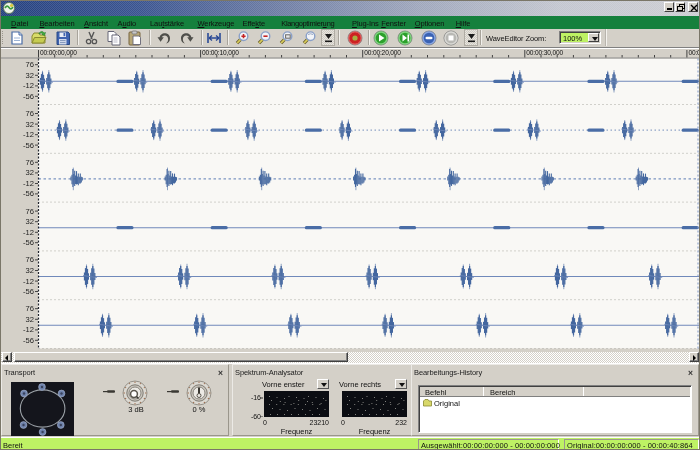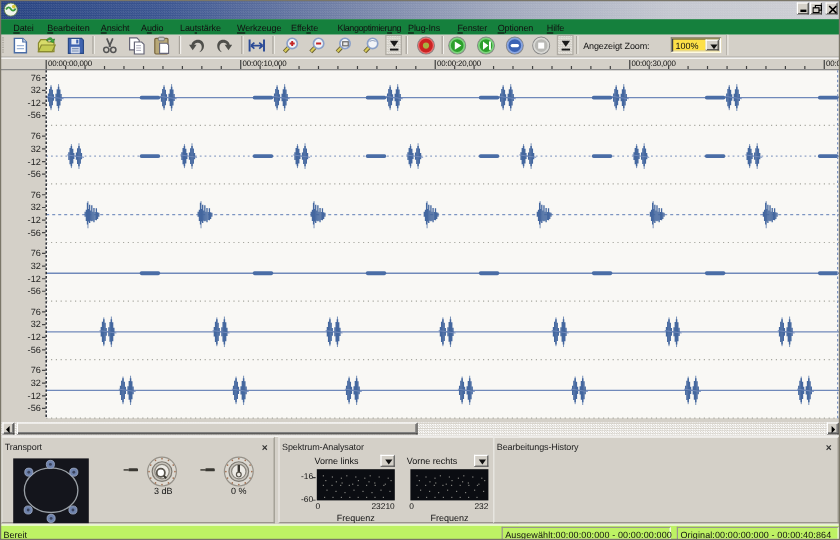--- a/index.html
+++ b/index.html
@@ -39,7 +39,7 @@
     <span style="position:absolute;left:197.5px;top:3px"><span style="text-decoration:underline">W</span>erkzeuge</span>
     <span style="position:absolute;left:242.5px;top:3px">Effe<span style="text-decoration:underline">k</span>te</span>
     <span style="position:absolute;left:281.3px;top:3px;letter-spacing:-0.35px">Klangoptimier<span style="text-decoration:underline">u</span>ng</span>
-    <span style="position:absolute;left:340px;top:3px"><span style="text-decoration:underline">P</span>lug-Ins</span>
+    <span style="position:absolute;left:352px;top:3px"><span style="text-decoration:underline">P</span>lug-Ins</span>
     <span style="position:absolute;left:381.2px;top:3px"><span style="text-decoration:underline">F</span>enster</span>
     <span style="position:absolute;left:414.7px;top:3px"><span style="text-decoration:underline">O</span>ptionen</span>
     <span style="position:absolute;left:455.7px;top:3px"><span style="text-decoration:underline">H</span>ilfe</span>

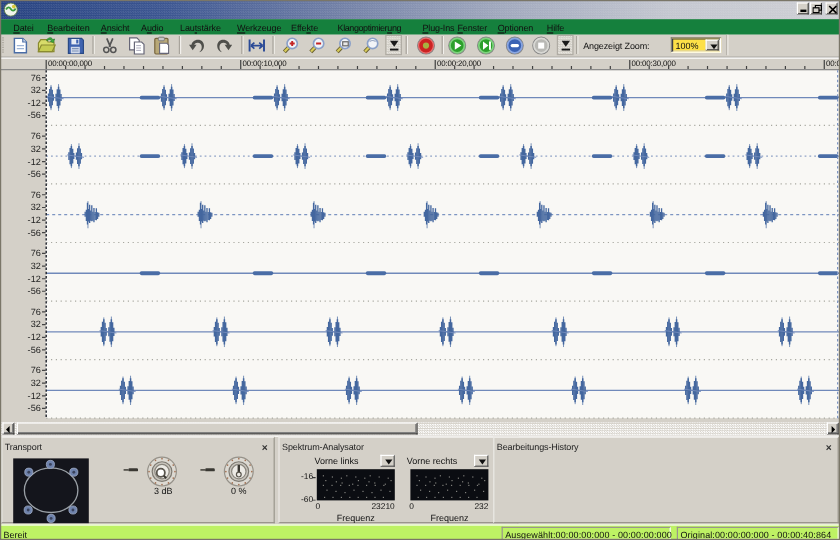--- a/index.html
+++ b/index.html
@@ -158,7 +158,7 @@
     <rect x="2" y="7.5" width="7" height="1.6" fill="#1a1a1a"></rect>
   </svg>
 <div style="position:absolute;left:480px;top:30px;width:2px;height:15px;border-left:1px solid #a8a49c;border-right:1px solid #f2f0ec"></div>
-<div style="position:absolute;left:486px;top:34px;font-size:7.5px;letter-spacing:-0.1px;color:#111">Angezeigt Zoom:</div>
+<div style="position:absolute;left:486px;top:34px;font-size:7.5px;letter-spacing:-0.1px;color:#111">WaveEditor Zoom:</div>
 <div style="position:absolute;left:559px;top:31px;width:42px;height:13px;background:#fde047;border:1px solid;border-color:#808080 #fff #fff #808080;box-shadow:inset 1px 1px 0 #404040, inset -1px -1px 0 #d4d0c8">
 <div style="position:absolute;left:3px;top:2px;font-size:7.5px;color:#111">100%</div>
 <div style="position:absolute;right:1px;top:1px;width:11px;height:9px;background:#d4d0c8;border:1px solid;border-color:#fff #404040 #404040 #fff">

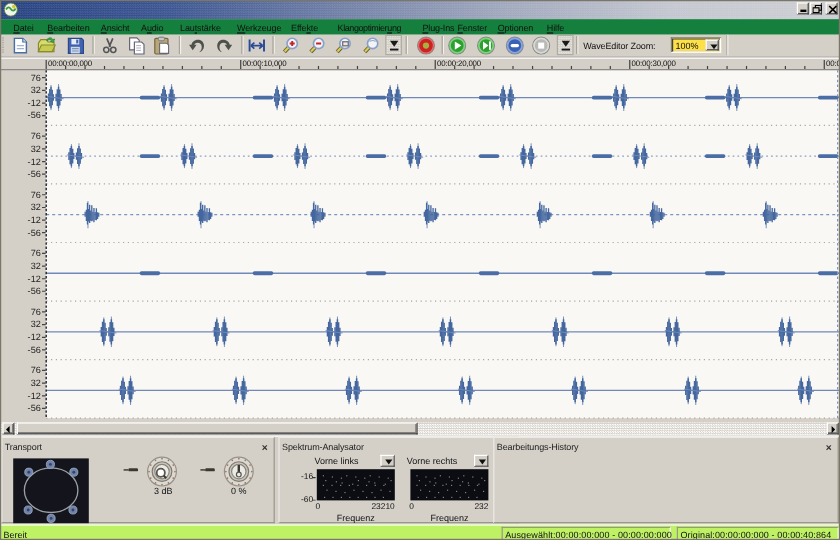--- a/index.html
+++ b/index.html
@@ -159,7 +159,7 @@
   </svg>
 <div style="position:absolute;left:480px;top:30px;width:2px;height:15px;border-left:1px solid #a8a49c;border-right:1px solid #f2f0ec"></div>
 <div style="position:absolute;left:486px;top:34px;font-size:7.5px;letter-spacing:-0.1px;color:#111">WaveEditor Zoom:</div>
-<div style="position:absolute;left:559px;top:31px;width:42px;height:13px;background:#fde047;border:1px solid;border-color:#808080 #fff #fff #808080;box-shadow:inset 1px 1px 0 #404040, inset -1px -1px 0 #d4d0c8">
+<div style="position:absolute;left:559px;top:31px;width:42px;height:13px;background:#bef264;border:1px solid;border-color:#808080 #fff #fff #808080;box-shadow:inset 1px 1px 0 #404040, inset -1px -1px 0 #d4d0c8">
 <div style="position:absolute;left:3px;top:2px;font-size:7.5px;color:#111">100%</div>
 <div style="position:absolute;right:1px;top:1px;width:11px;height:9px;background:#d4d0c8;border:1px solid;border-color:#fff #404040 #404040 #fff">
       <div style="position:absolute;left:2.5px;top:3px;width:0;height:0;border:3px solid transparent;border-top:4px solid #111;border-bottom:none"></div>

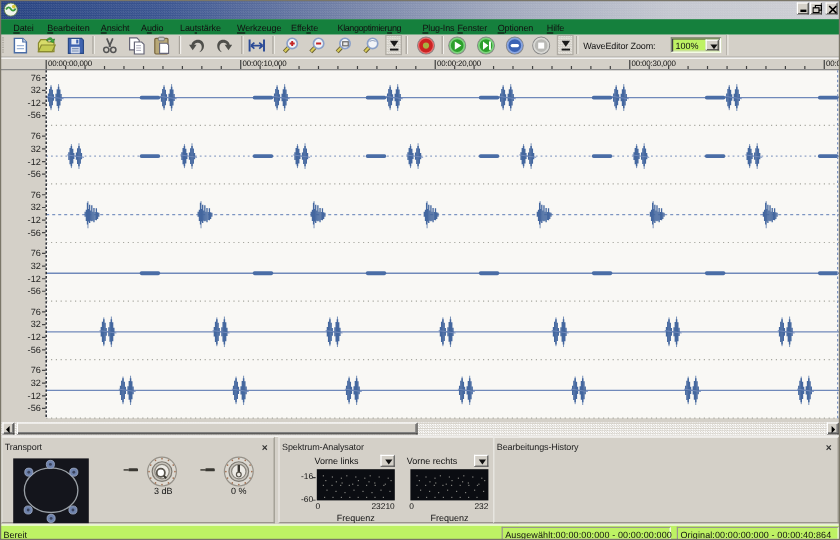--- a/index.html
+++ b/index.html
@@ -882,7 +882,7 @@
       <div style="position:absolute;right:2px;top:2px;width:9px;height:9px;font-size:8.5px;line-height:8px;text-align:center;color:#333;font-weight:bold">×</div>
     </div>
 
-<div style="position:absolute;left:29px;top:15px;font-size:7.5px;color:#111">Vorne links</div>
+<div style="position:absolute;left:29px;top:15px;font-size:7.5px;color:#111">Vorne enster</div>
 <div style="position:absolute;left:84px;top:14px;width:12px;height:10px;background:#d4d0c8;border:1px solid;border-color:#fff #555 #555 #fff">
       <div style="position:absolute;left:2.5px;top:3px;width:0;height:0;border:3px solid transparent;border-top:4px solid #111;border-bottom:none"></div>
     </div>

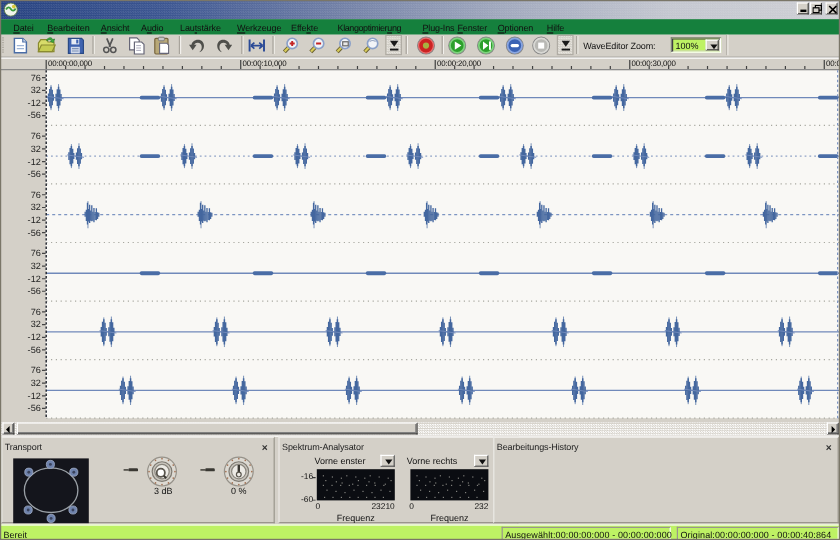--- a/index.html
+++ b/index.html
@@ -1007,6 +1007,18 @@
       <div style="position:absolute;right:2px;top:2px;width:9px;height:9px;font-size:8.5px;line-height:8px;text-align:center;color:#333;font-weight:bold">×</div>
     </div>
 
+<div style="position:absolute;left:6px;top:20px;width:274px;height:48px;background:#fff;border:1px solid;border-color:#808080 #fff #fff #808080;box-shadow:inset 1px 1px 0 #404040">
+ <div style="position:absolute;left:1px;top:1px;right:1px;height:9.5px;background:#d4d0c8;border-bottom:1px solid #808080">
+  <div style="position:absolute;left:5px;top:0.5px;font-size:7.5px;color:#111">Befehl</div>
+  <div style="position:absolute;left:63px;top:0;bottom:0;width:1px;background:#9a968c;border-right:1px solid #fff"></div>
+  <div style="position:absolute;left:70px;top:0.5px;font-size:7.5px;color:#111">Bereich</div>
+  <div style="position:absolute;left:163px;top:0;bottom:0;width:1px;background:#9a968c;border-right:1px solid #fff"></div>
+ </div>
+ <svg width="9" height="8" style="position:absolute;left:4px;top:13px">
+        <path d="M0.5 2 l1.5-1.5 h3 l1 1.5 h2.5 v5 h-8z" fill="#d8d86a" stroke="#8a8a30" stroke-width="0.8"></path>
+      </svg>
+ <div style="position:absolute;left:15px;top:13px;font-size:7.5px;color:#111">Original</div>
+</div>
 
 </div>
 

